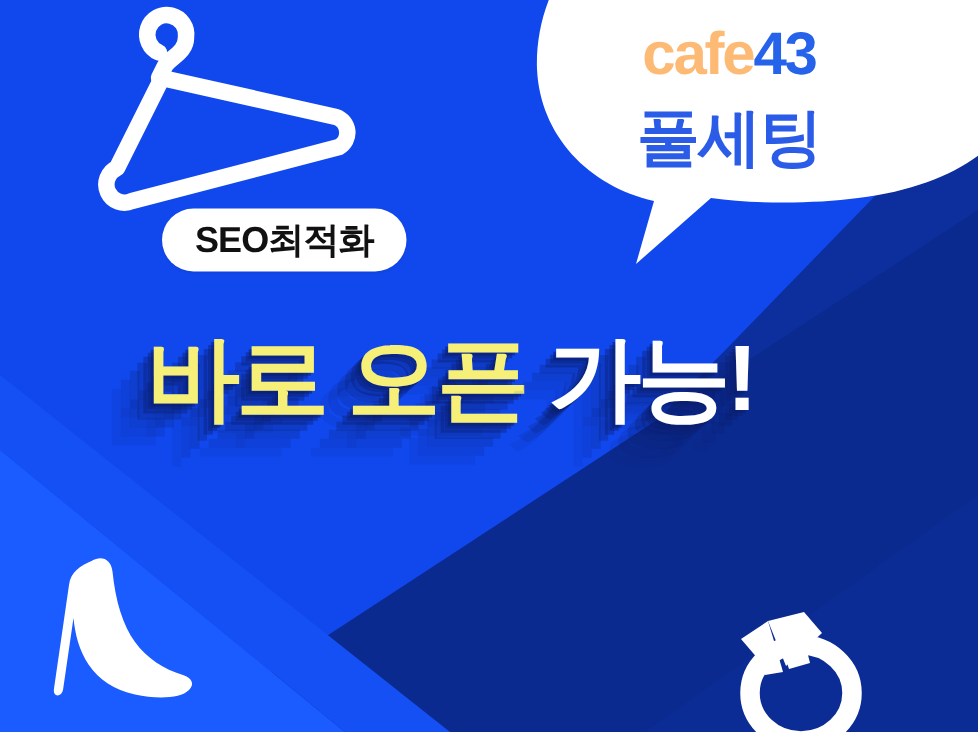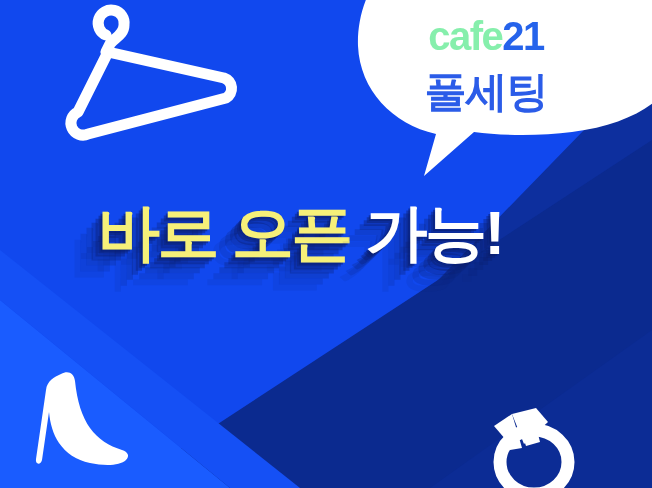--- a/index.html
+++ b/index.html
@@ -58,7 +58,7 @@
     line-height: 1.0;
     white-space: nowrap;
   }
-  .brand-cafe { color: #86efac; }
+  .brand-cafe { color: #fdba74; }
   .brand-24   { color: #2563eb; }
   #brand-sub {
     margin-top: 14px;

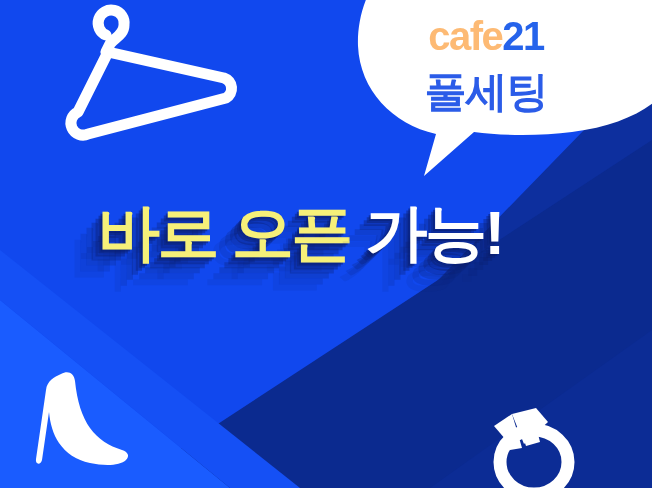--- a/index.html
+++ b/index.html
@@ -197,7 +197,7 @@
     </svg>
     <div id="bubble-content">
       <div id="brand-line">
-        <span class="brand-cafe">cafe</span><span class="brand-24">21</span>
+        <span class="brand-cafe">cafe</span><span class="brand-24">43</span>
       </div>
       <div id="brand-sub">풀세팅</div>
     </div>

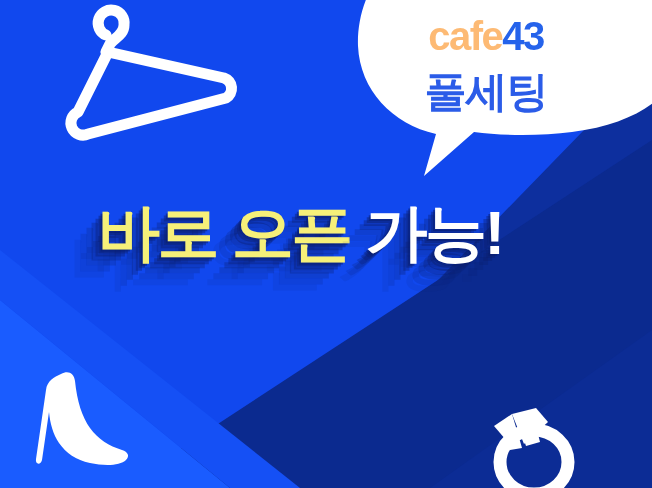--- a/index.html
+++ b/index.html
@@ -204,6 +204,9 @@
   </div>
 
   <div id="badge-row">
+    <div class="badge">
+      <span>SEO최적화</span>
+    </div>
   </div>
 
   <div id="headline">

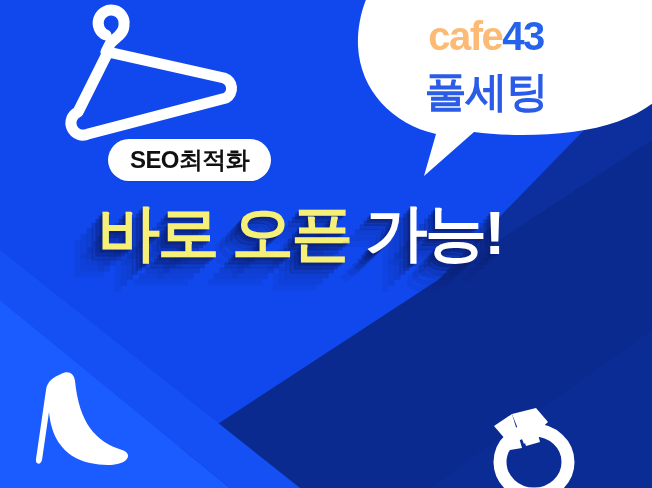--- a/index.html
+++ b/index.html
@@ -118,7 +118,7 @@
       -28px 28px 0 rgba(10,30,110,0.09);
   }
   #headline-line-1 { color: #ffffff; }
-  #headline-line-2 { margin-top: 0; text-align: right; }
+  #headline-line-2 { margin-top: 20px; text-align: right; }
   .hl-yellow { color: #f6f079; }
   .hl-white  { color: #ffffff; }
 

